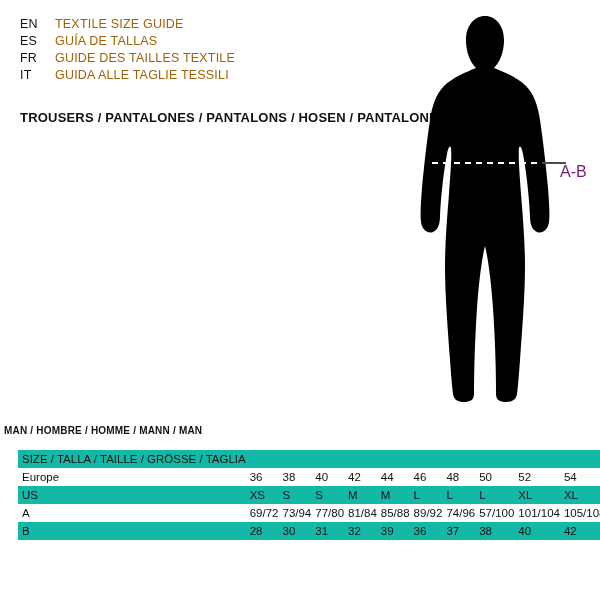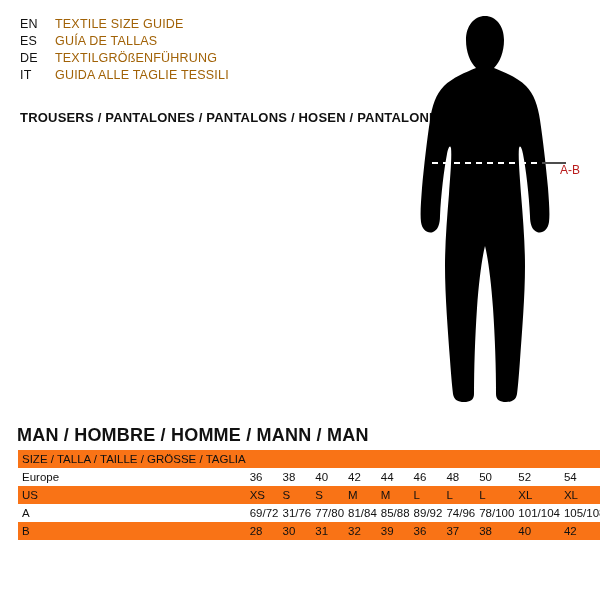--- a/index.html
+++ b/index.html
@@ -132,6 +132,10 @@
     <div class="lang-row">
       <span class="lang-code">ES</span>
       <span class="lang-text">GUÍA DE TALLAS</span>
+    </div>
+    <div class="lang-row">
+      <span class="lang-code">FR</span>
+      <span class="lang-text">GUIDE DES TAILLES TEXTILE</span>
     </div>
     <div class="lang-row">
       <span class="lang-code">DE</span>

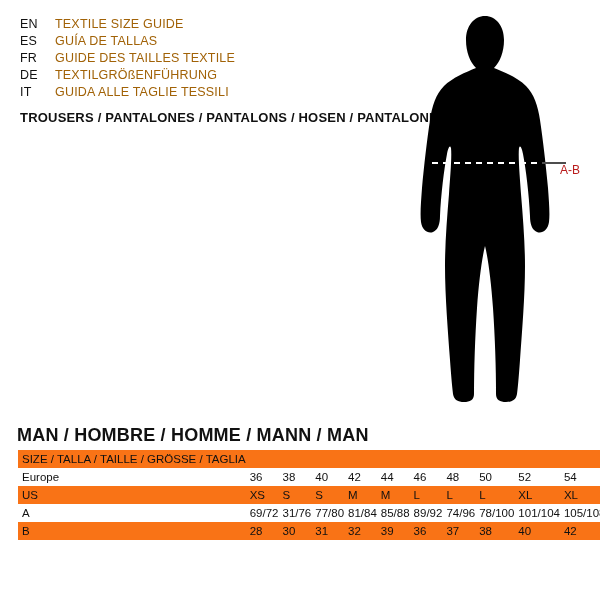--- a/index.html
+++ b/index.html
@@ -136,10 +136,6 @@
     <div class="lang-row">
       <span class="lang-code">FR</span>
       <span class="lang-text">GUIDE DES TAILLES TEXTILE</span>
-    </div>
-    <div class="lang-row">
-      <span class="lang-code">DE</span>
-      <span class="lang-text">TEXTILGRÖßENFÜHRUNG</span>
     </div>
     <div class="lang-row">
       <span class="lang-code">IT</span>

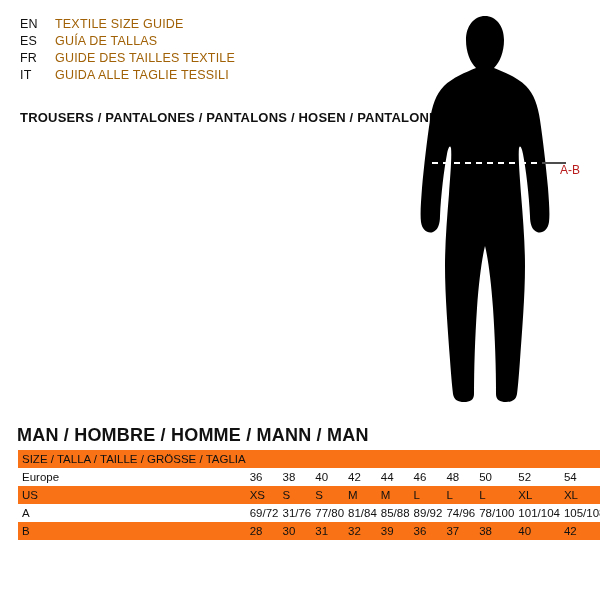--- a/index.html
+++ b/index.html
@@ -70,8 +70,8 @@
     position: absolute;
     left: 160px;
     top: 155px;
-    font-size: 12px;
-    color: #b91c1c;
+    font-size: 16px;
+    color: #701a75;
   }
 
   

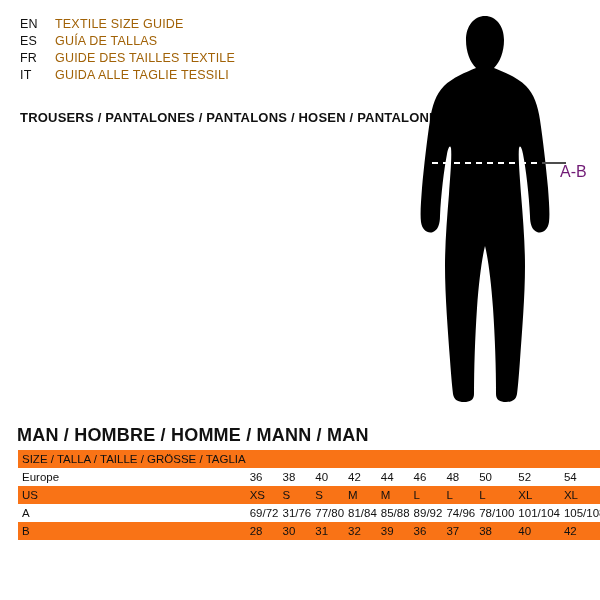--- a/index.html
+++ b/index.html
@@ -77,9 +77,9 @@
   
   .table-caption {
     position: absolute;
-    left: 17px;
+    left: 4px;
     top: 425px;
-    font-size: 18px;
+    font-size: 10px;
     font-weight: bold;
     letter-spacing: 0.2px;
   }

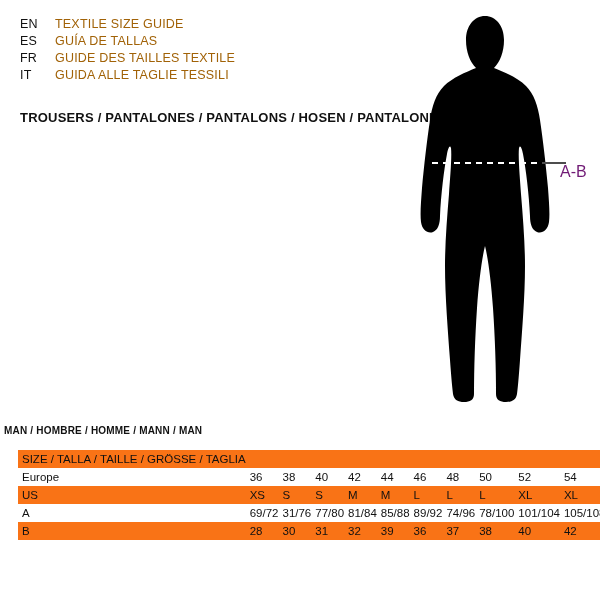--- a/index.html
+++ b/index.html
@@ -98,7 +98,7 @@
     white-space: nowrap;
   }
   table.size-table tr.shaded td {
-    background: #f97316;
+    background: #14b8a6;
   }
   table.size-table td.label-col {
     width: 86px;

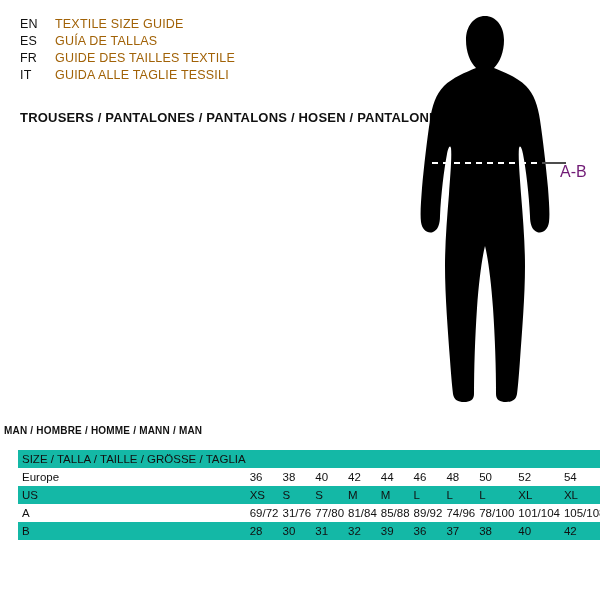--- a/index.html
+++ b/index.html
@@ -242,7 +242,7 @@
       <tr>
         <td class="label-col">A</td>
         <td class="val">69/72</td>
-        <td class="val">31/76</td>
+        <td class="val">73/94</td>
         <td class="val">77/80</td>
         <td class="val">81/84</td>
         <td class="val">85/88</td>

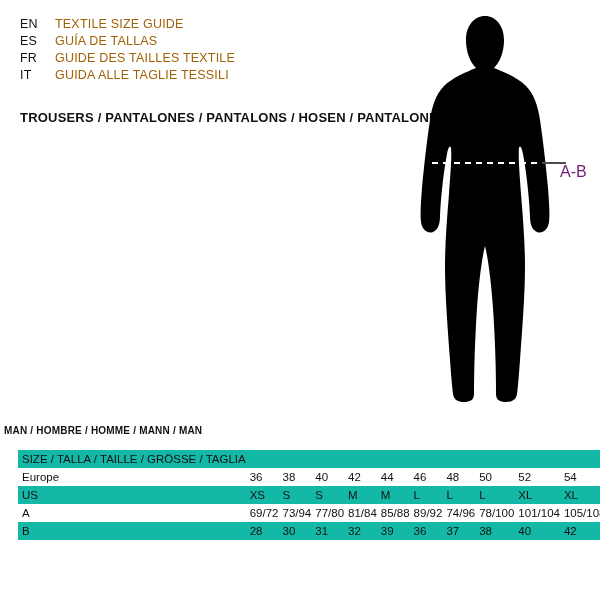--- a/index.html
+++ b/index.html
@@ -248,7 +248,7 @@
         <td class="val">85/88</td>
         <td class="val">89/92</td>
         <td class="val">74/96</td>
-        <td class="val">78/100</td>
+        <td class="val">57/100</td>
         <td class="val">101/104</td>
         <td class="val">105/108</td>
 

